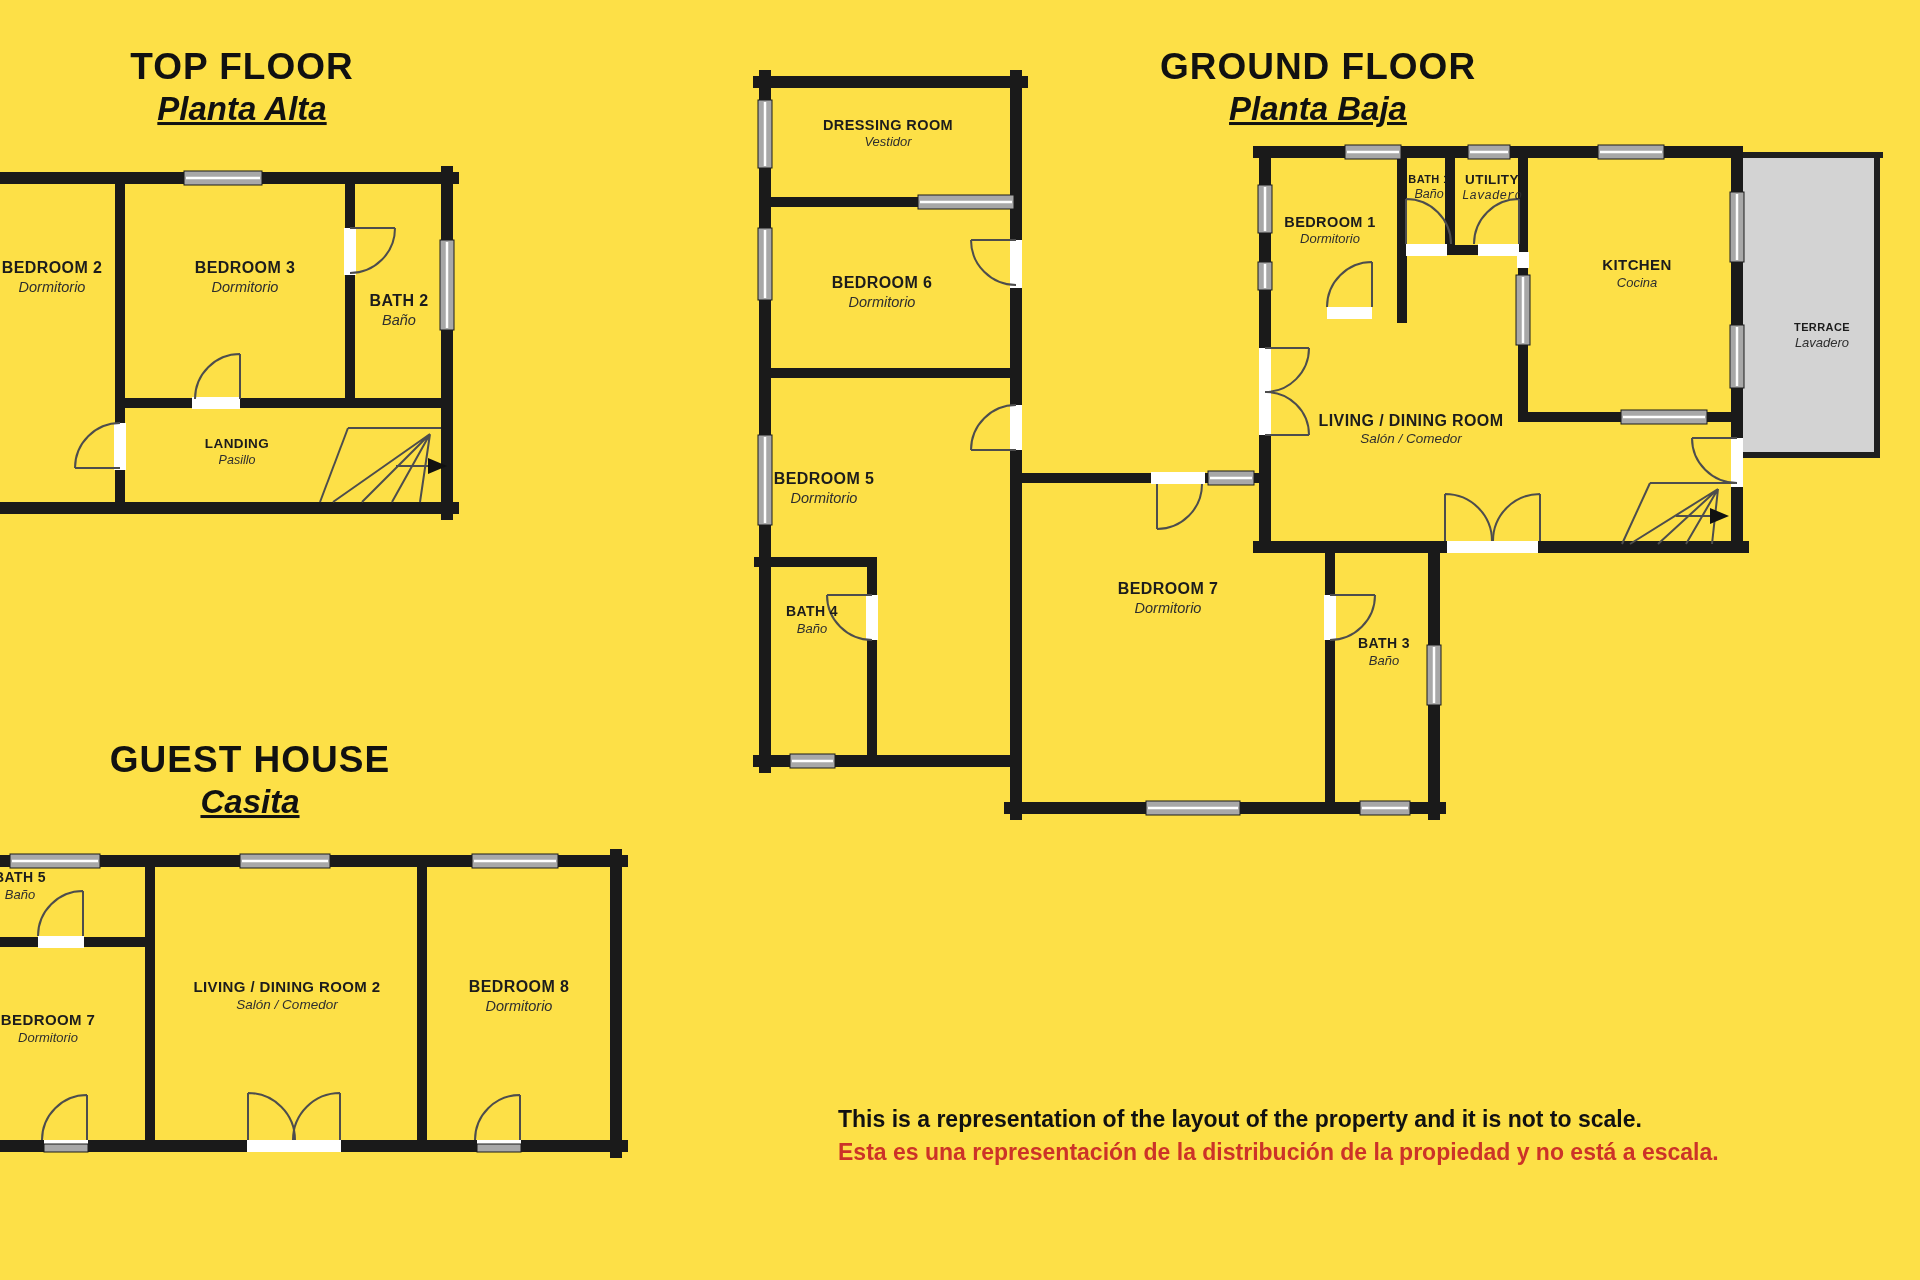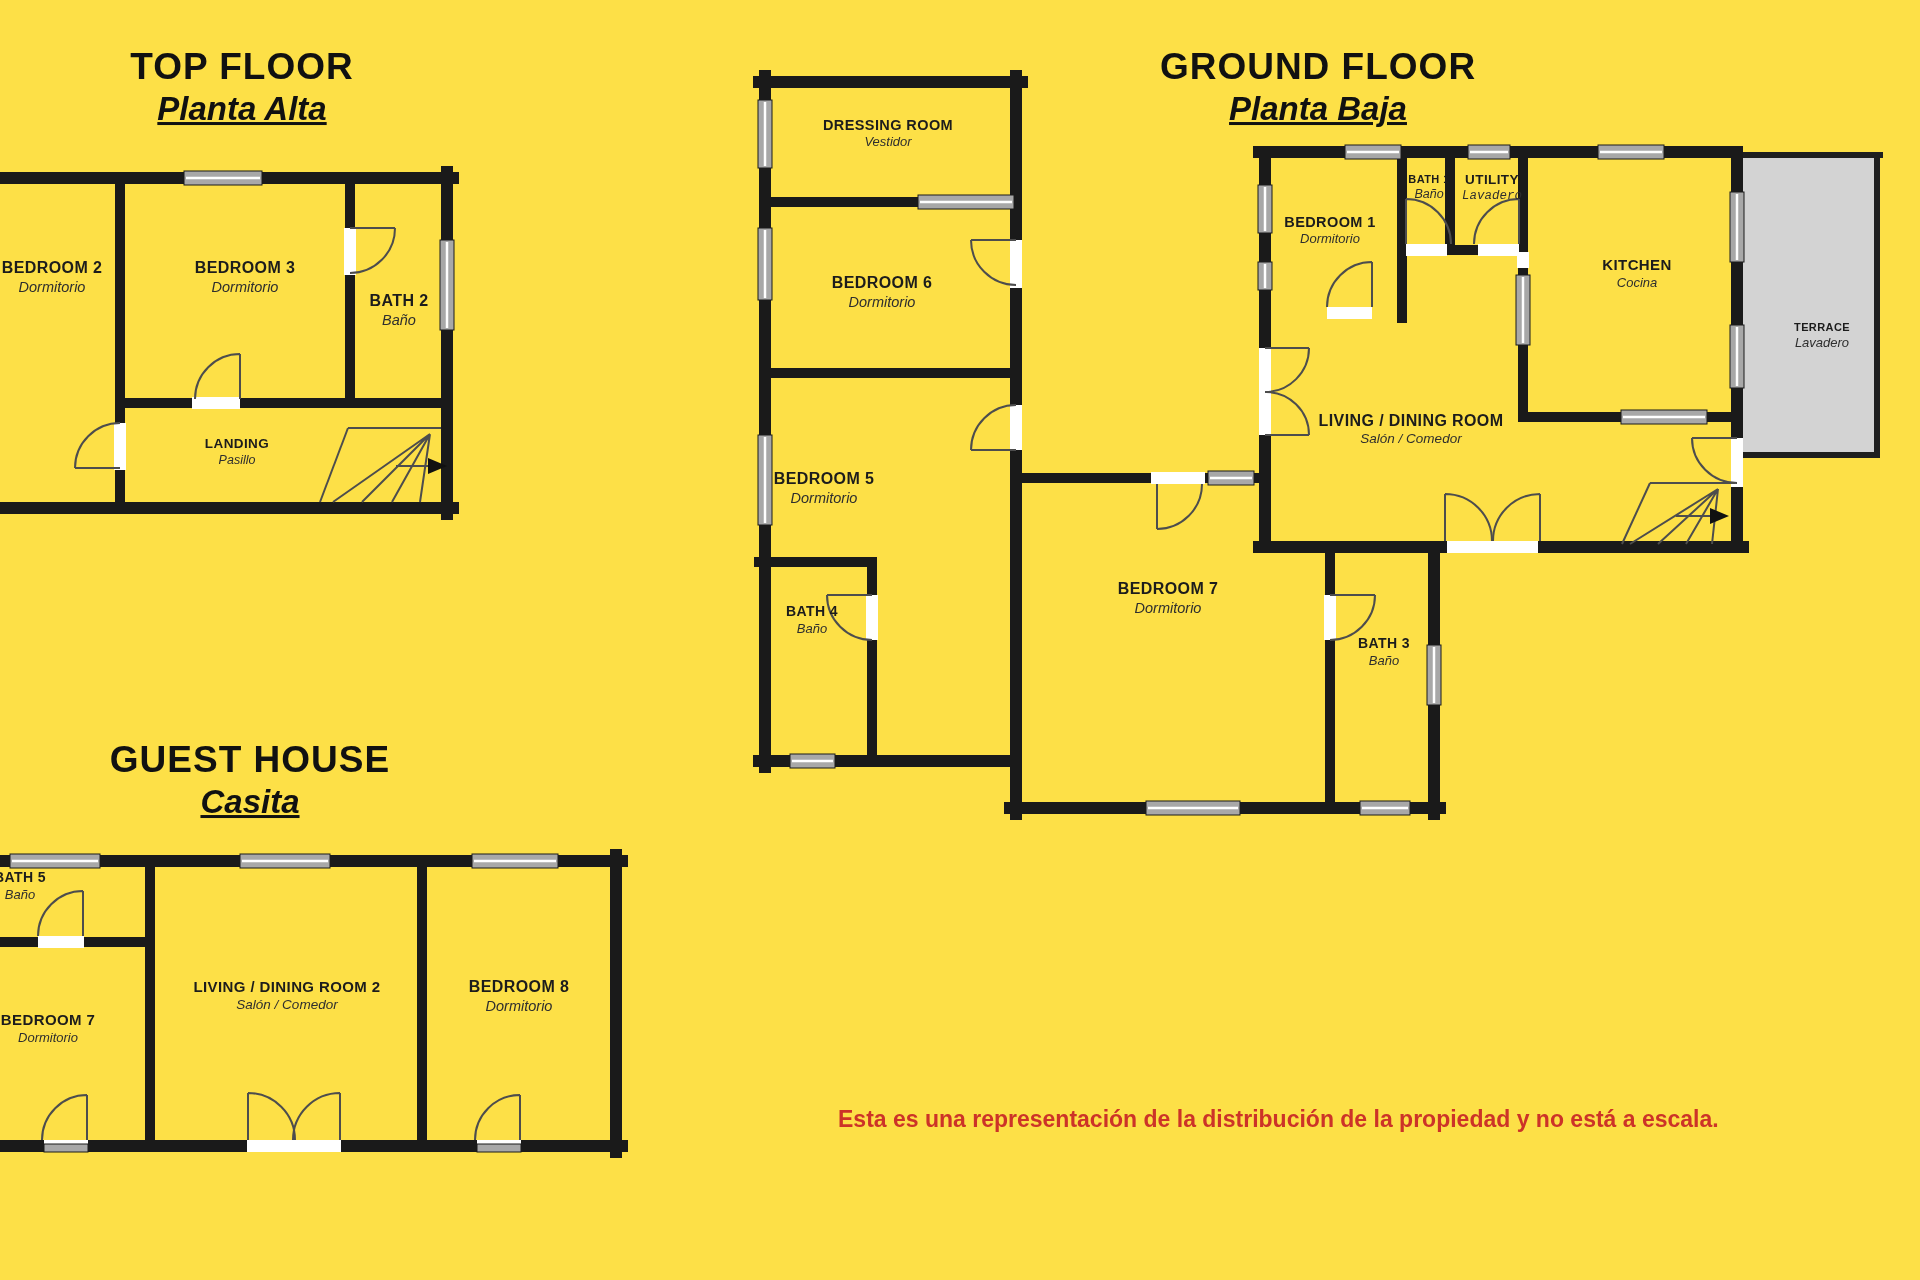--- a/index.html
+++ b/index.html
@@ -353,6 +353,7 @@
   </div>
 
   <div id="disclaimer">
+    <div class="d1">This is a representation of the layout of the property and it is not to scale.</div>
     <div class="d2">Esta es una representación de la distribución de la propiedad y no está a escala.</div>
   </div>
 

